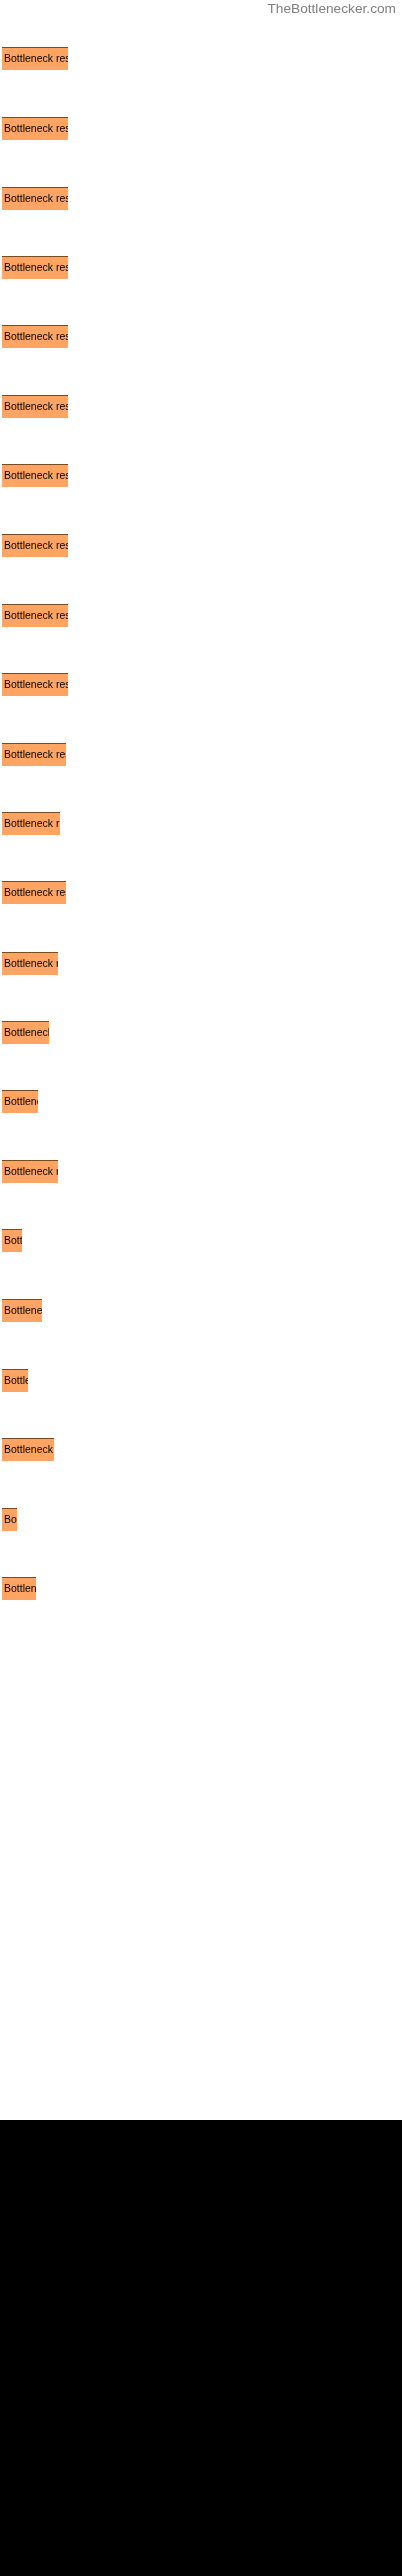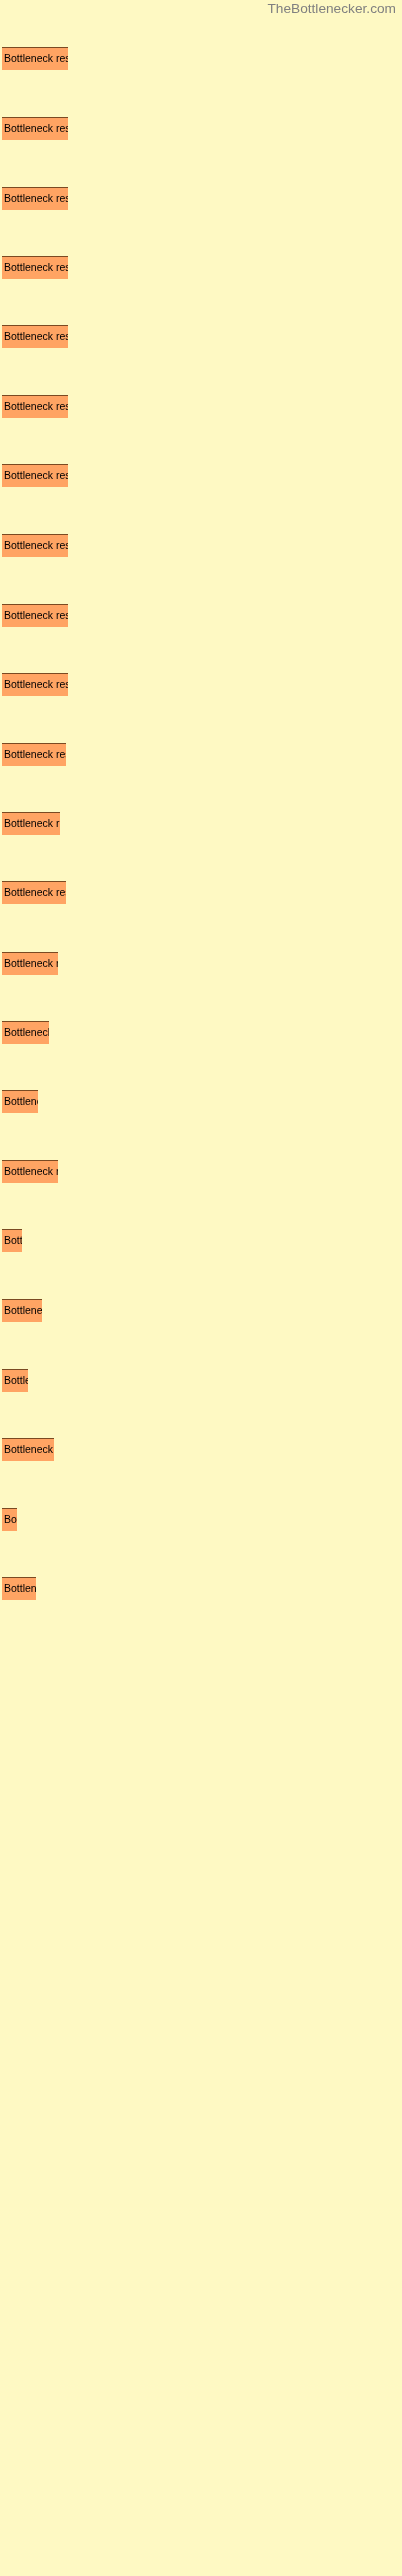--- a/index.html
+++ b/index.html
@@ -22,8 +22,8 @@
     left: 0;
     top: 0;
     width: 403px;
-    height: 2576px;
-    background: #fef9c3;
+    height: 2120px;
+    background: #ffffff;
   }
 
   #chart-title {

